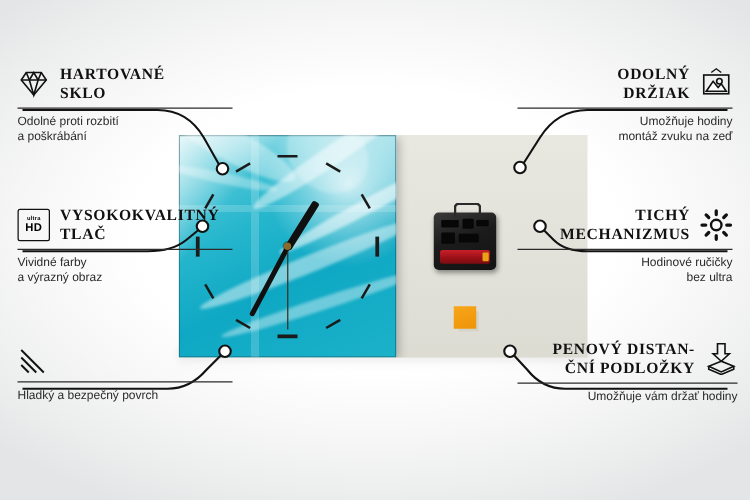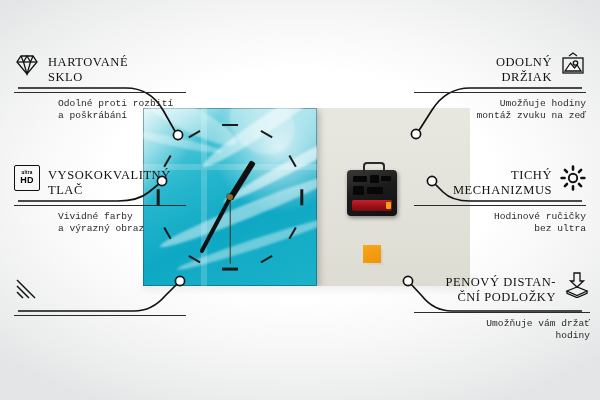--- a/index.html
+++ b/index.html
@@ -72,7 +72,7 @@
   .feat .head{display:flex;align-items:center;gap:8px;}
   .feat.right .head{justify-content:flex-end;}
   .title{
-    font-family:"Liberation Serif", serif;font-weight:400;
+    font-family:"Liberation Serif", serif;font-weight:700;
     font-size:12.5px;letter-spacing:.55px;line-height:15px;color:#111;
     text-transform:uppercase;
   }

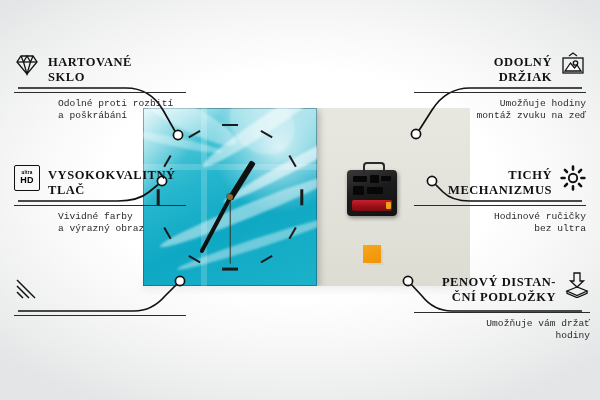--- a/index.html
+++ b/index.html
@@ -79,7 +79,7 @@
   .feat.right .title{text-align:right;}
   .rule{height:1px;background:#2b2b2b;margin:4px 0 5px 0;width:100%;}
   .desc{
-    font-family:Liberation Mono, monospace;font-size:9.6px;line-height:12px;color:#2a2a2a;margin-left:44px;
+    font-family:Liberation Sans, sans-serif;font-size:9.6px;line-height:12px;color:#2a2a2a;
   }
   .feat.right .desc{text-align:right;}
   .icon{width:26px;height:36px;flex:0 0 26px;display:block;}

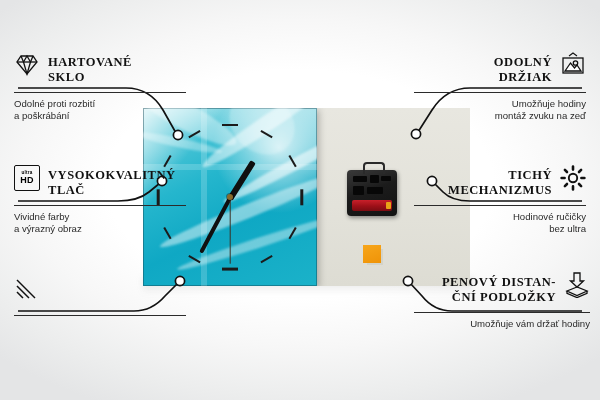--- a/index.html
+++ b/index.html
@@ -82,7 +82,7 @@
     font-family:Liberation Sans, sans-serif;font-size:9.6px;line-height:12px;color:#2a2a2a;
   }
   .feat.right .desc{text-align:right;}
-  .icon{width:26px;height:36px;flex:0 0 26px;display:block;}
+  .icon{width:26px;height:26px;flex:0 0 26px;display:block;}
   .icon svg{display:block;width:26px;height:26px;}
   .hdbox{
     width:24px;height:24px;border:1.6px solid #111;border-radius:2px;

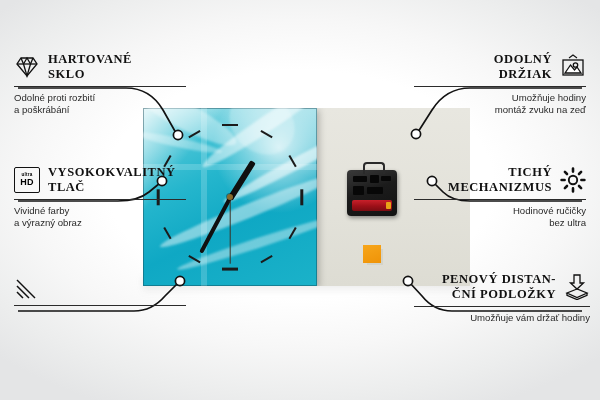--- a/index.html
+++ b/index.html
@@ -231,6 +231,9 @@
       </span>
     </div>
     <div class="rule"></div>
+    <div class="desc">
+      <span>Hladký a bezpečný povrch</span>
+    </div>
   </div>
 
   <div class="feat right" id="f-holder">

